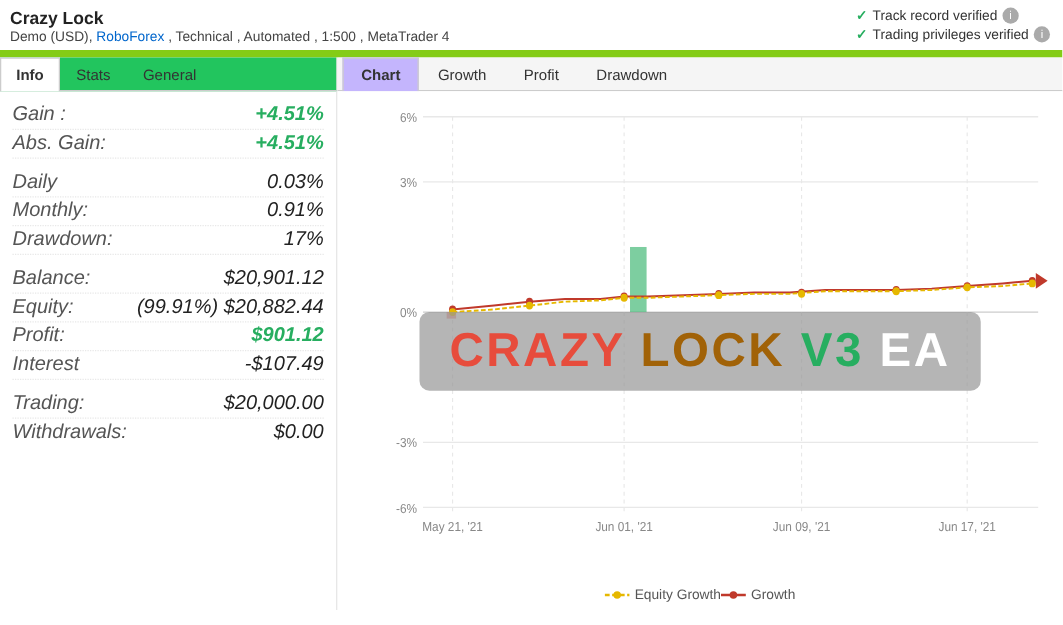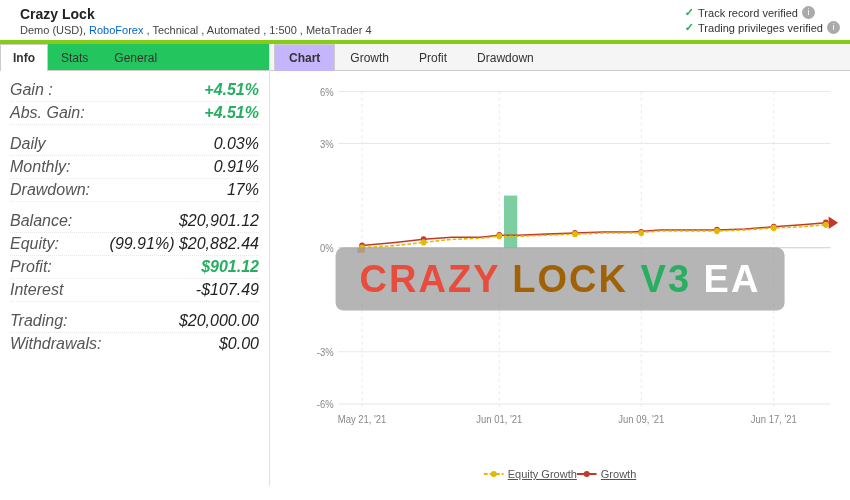--- a/index.html
+++ b/index.html
@@ -17,8 +17,8 @@
       display: flex;
       justify-content: space-between;
       align-items: flex-end;
-      padding: 6px 10px 4px 20px;
-      border-bottom: 4px solid #84cc16;
+      padding: 6px 10px 4px 8px;
+      border-bottom: 6px solid #84cc16;
     }
     .header-left .title {
       font-weight: bold;

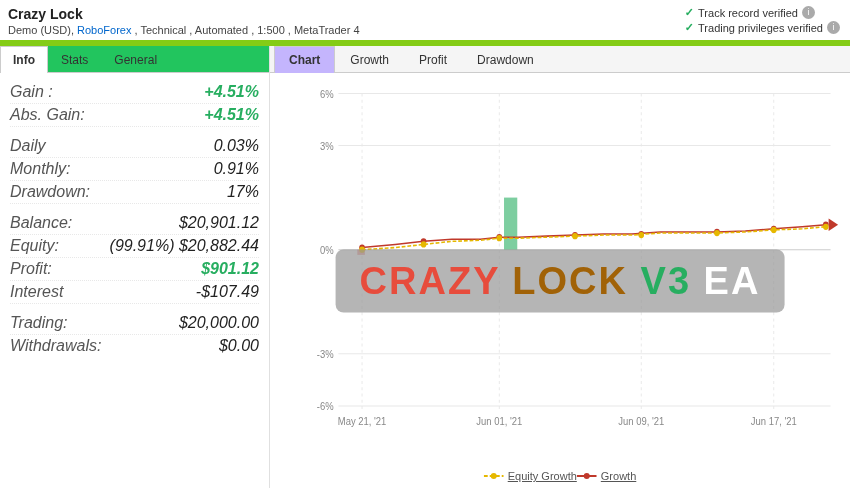--- a/index.html
+++ b/index.html
@@ -199,7 +199,6 @@
       display: flex;
       font-size: 11px;
       color: #555;
-      text-decoration: underline;
     }
     .legend-item {
       display: flex;

